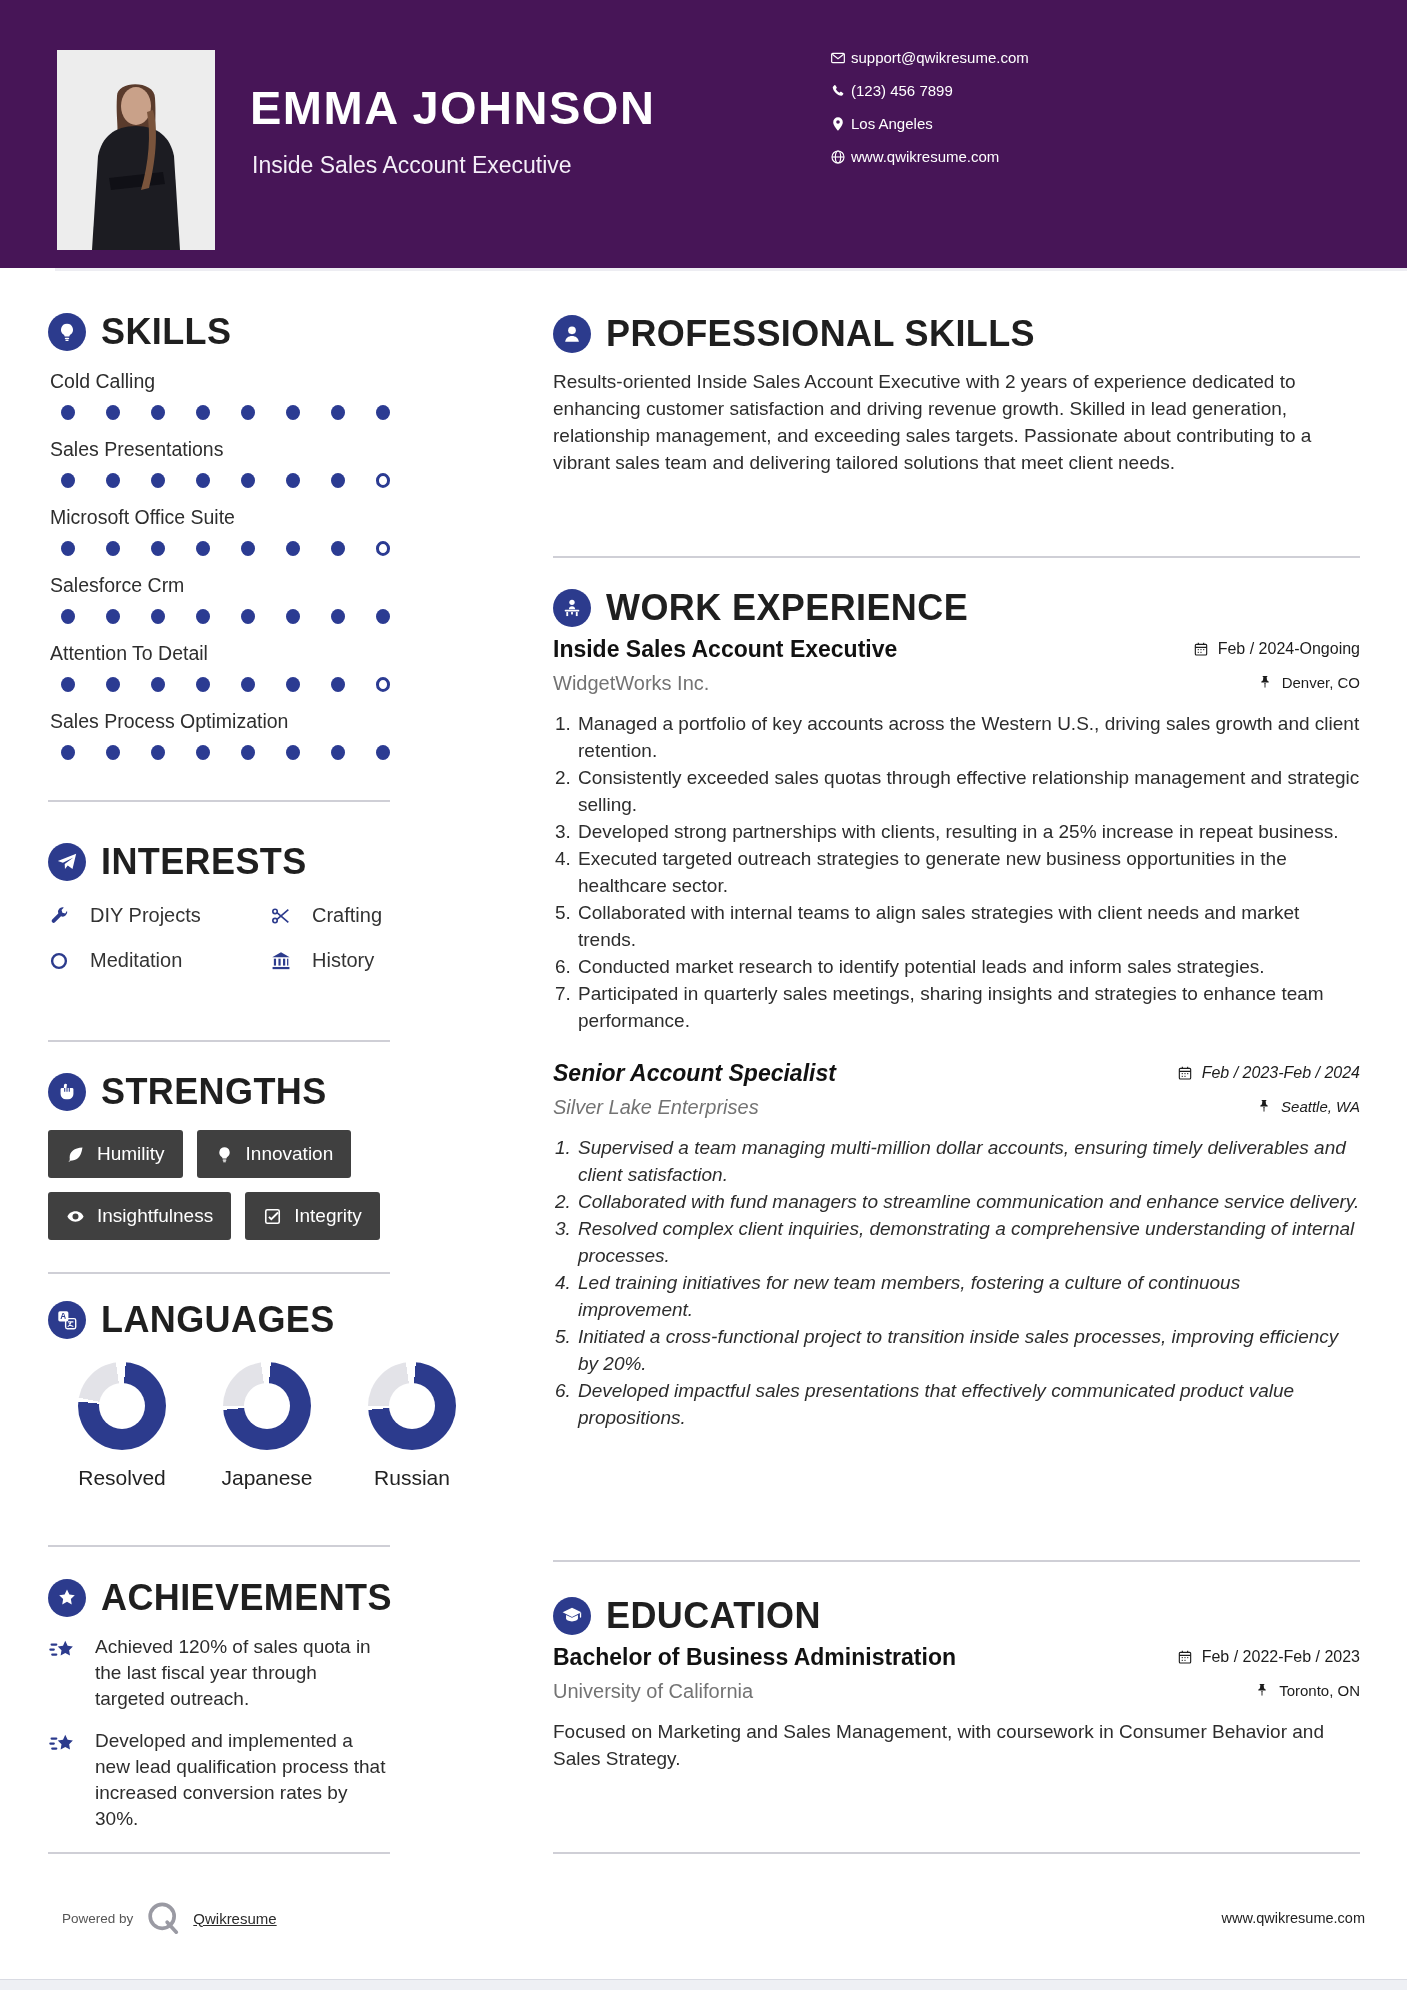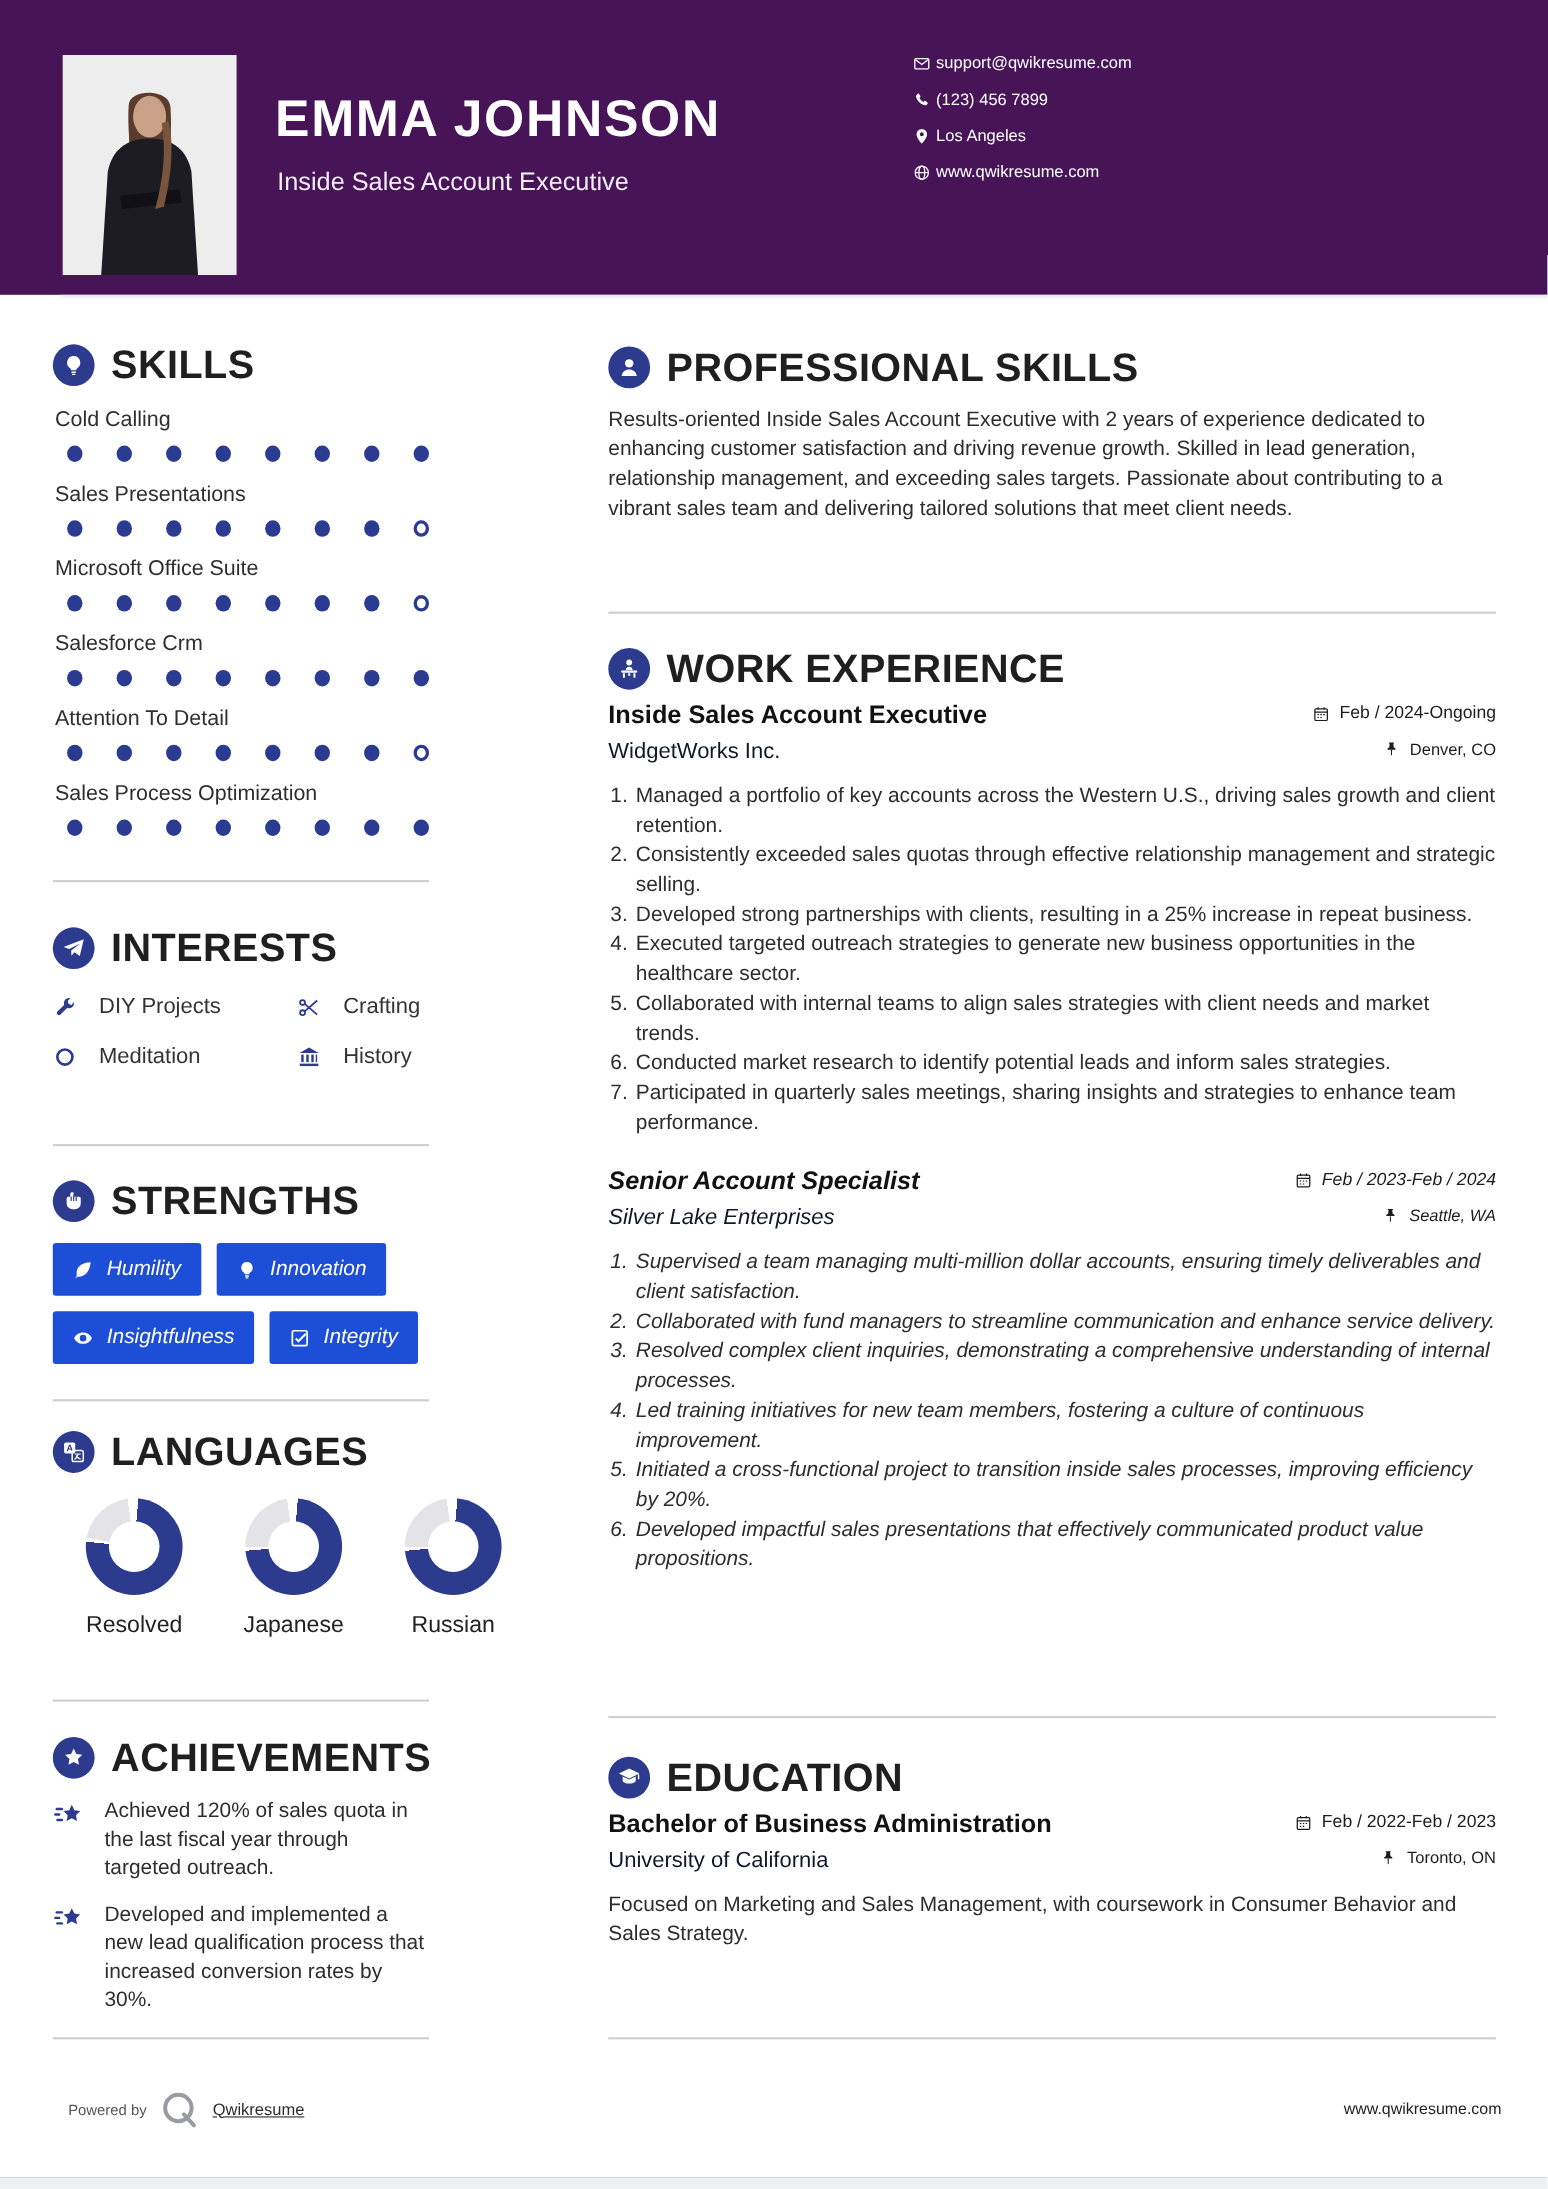--- a/index.html
+++ b/index.html
@@ -82,7 +82,7 @@
   .meta{display:flex;align-items:center;gap:9px;color:#1c1c1c;font-size:16px;}
   .meta .ic{width:16px;height:16px;color:#1c1c1c;flex:0 0 16px;}
   .job-sub{display:flex;justify-content:space-between;align-items:baseline;margin-top:9px;}
-  .company{font-size:20px;color:#0f172a;font-weight:500;}
+  .company{font-size:20px;color:#737373;font-weight:500;}
   .meta.small{font-size:15px;}
   .bullets{margin:15px 0 0 0;padding-left:23px;}
   .bullets li{font-size:19px;line-height:27px;color:#2d2d2d;padding-left:2px;}

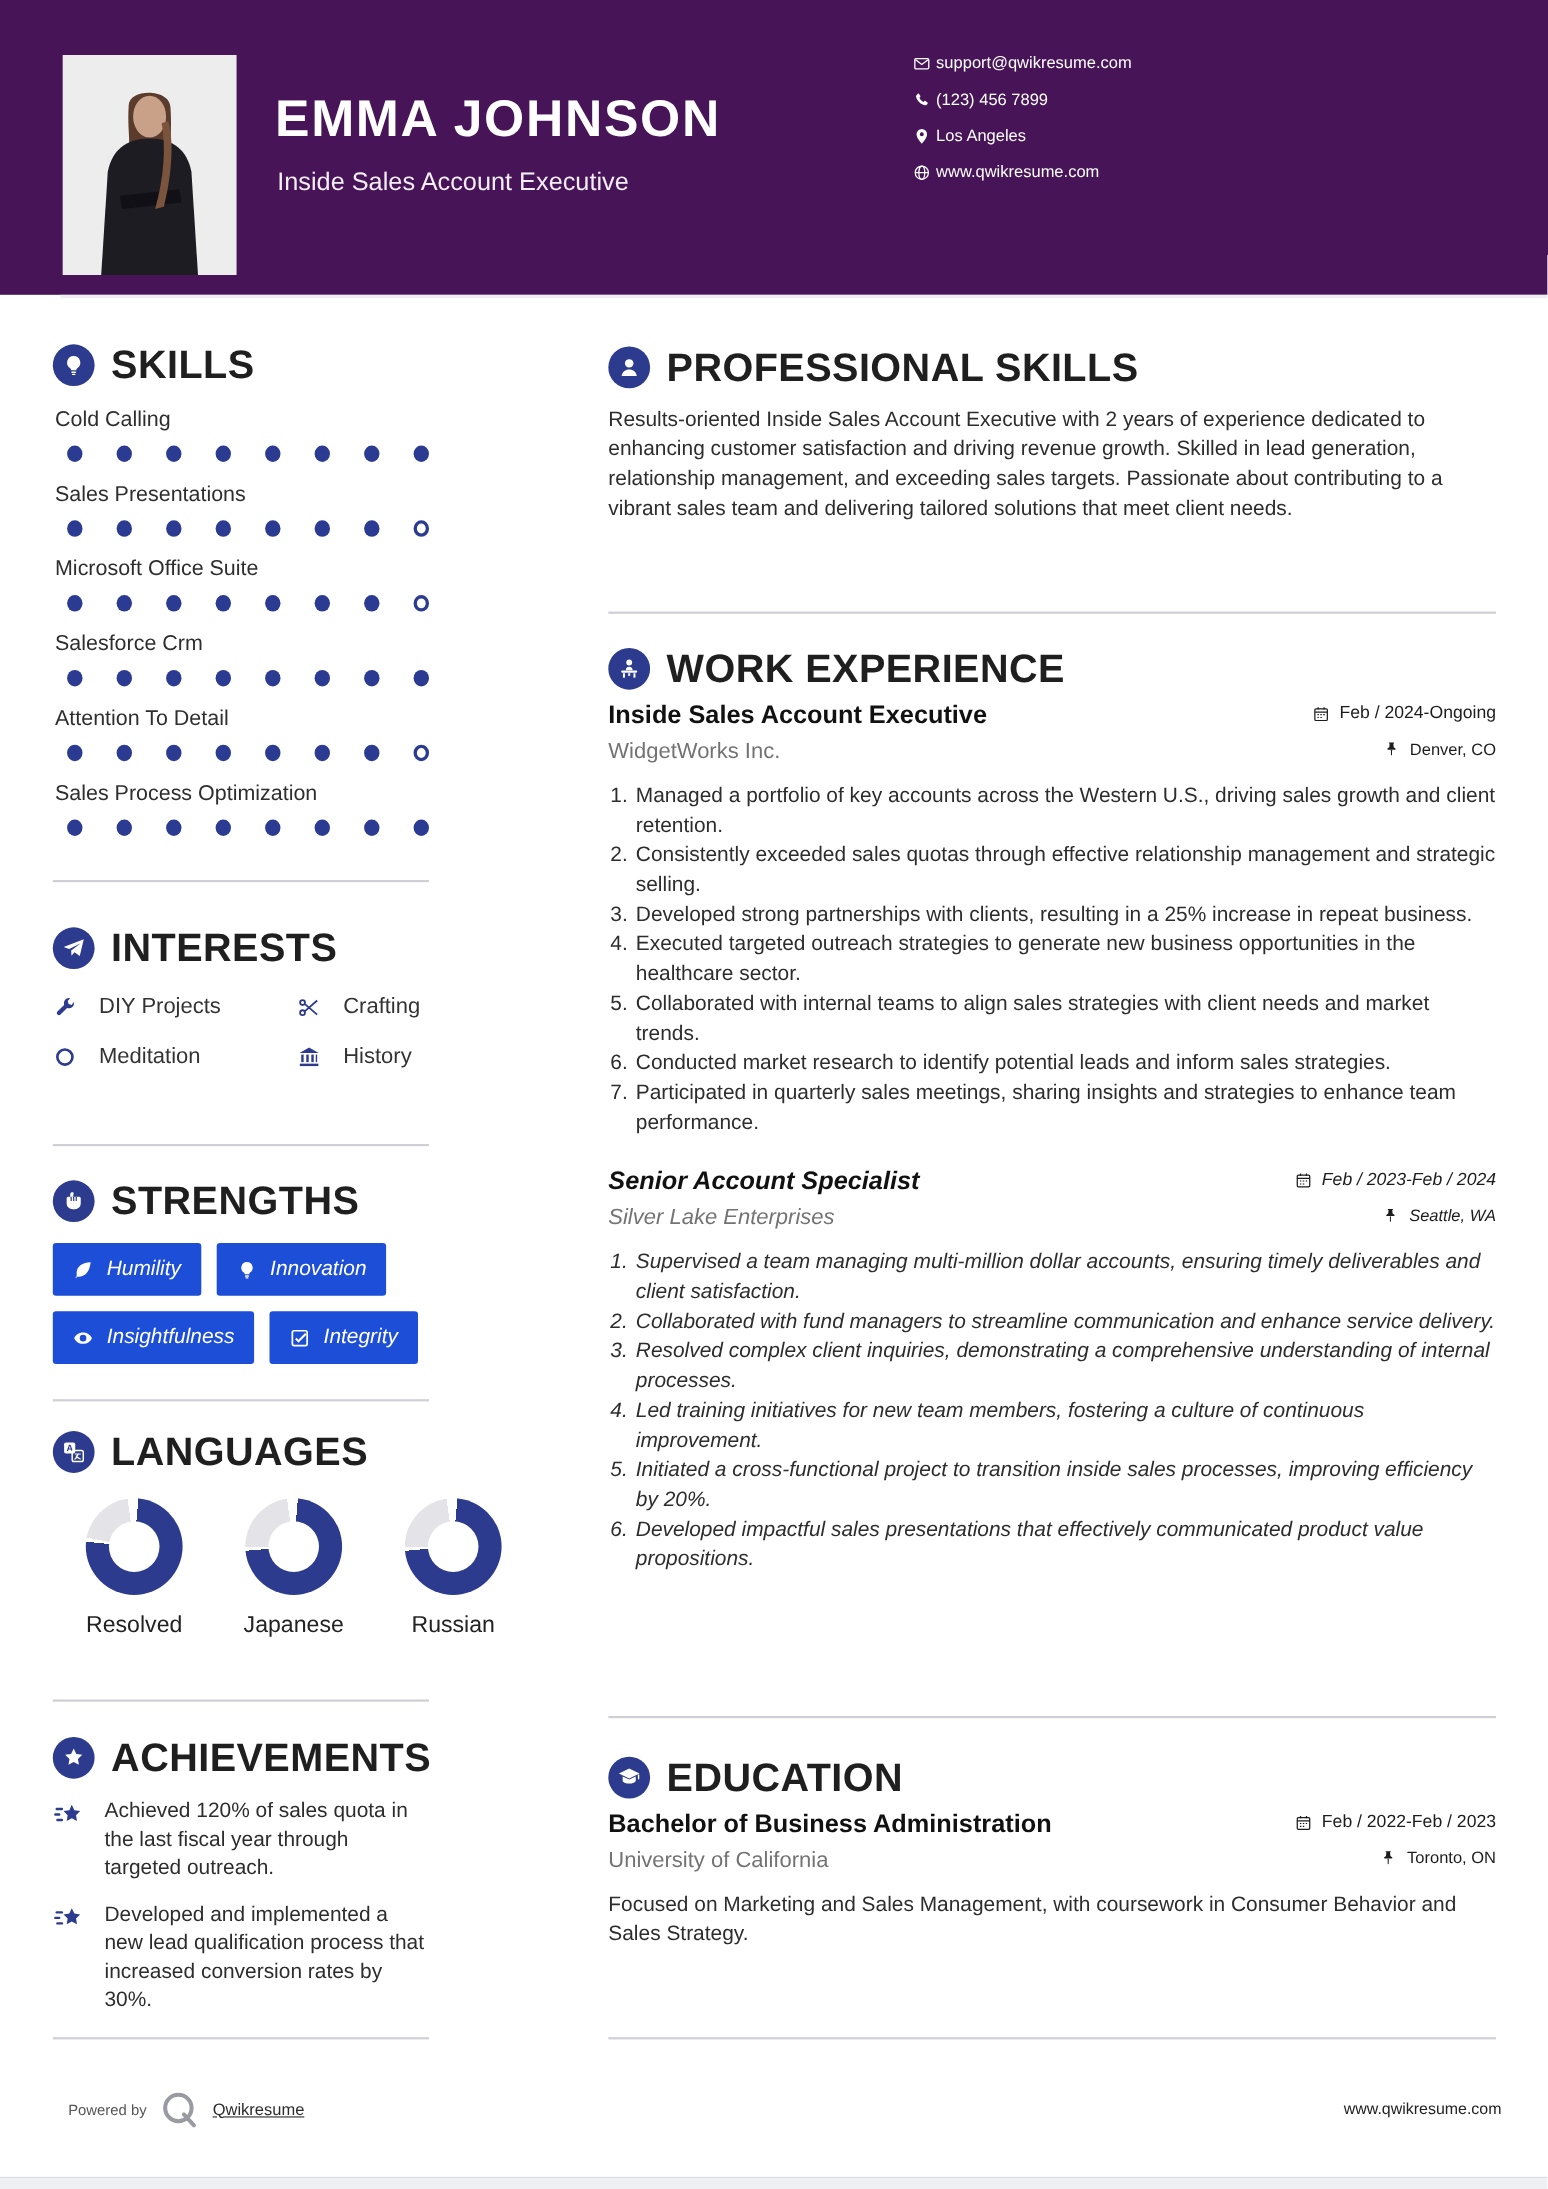--- a/index.html
+++ b/index.html
@@ -50,8 +50,8 @@
   
   .strengths{top:1072px;}
   .pills{display:flex;flex-wrap:wrap;gap:14px;margin-top:18px;}
-  .pill{display:flex;align-items:center;gap:12px;background:#1d4ed8;color:#fff;
-        padding:13px 18px;border-radius:3px;font-style:italic;}
+  .pill{display:flex;align-items:center;gap:12px;background:#404040;color:#fff;
+        padding:13px 18px;border-radius:3px;}
   .pill .ic{width:19px;height:19px;color:#fff;flex:0 0 19px;}
   .pill-label{font-size:19px;font-weight:500;color:#fff;}
 

